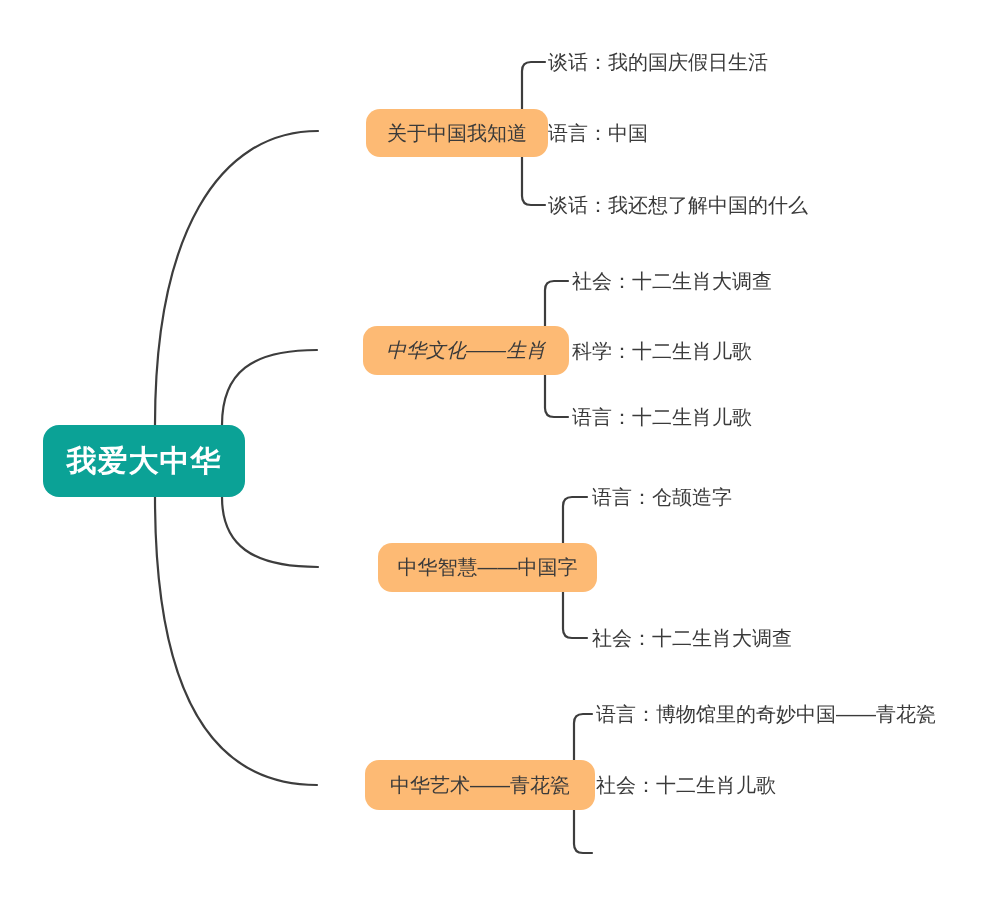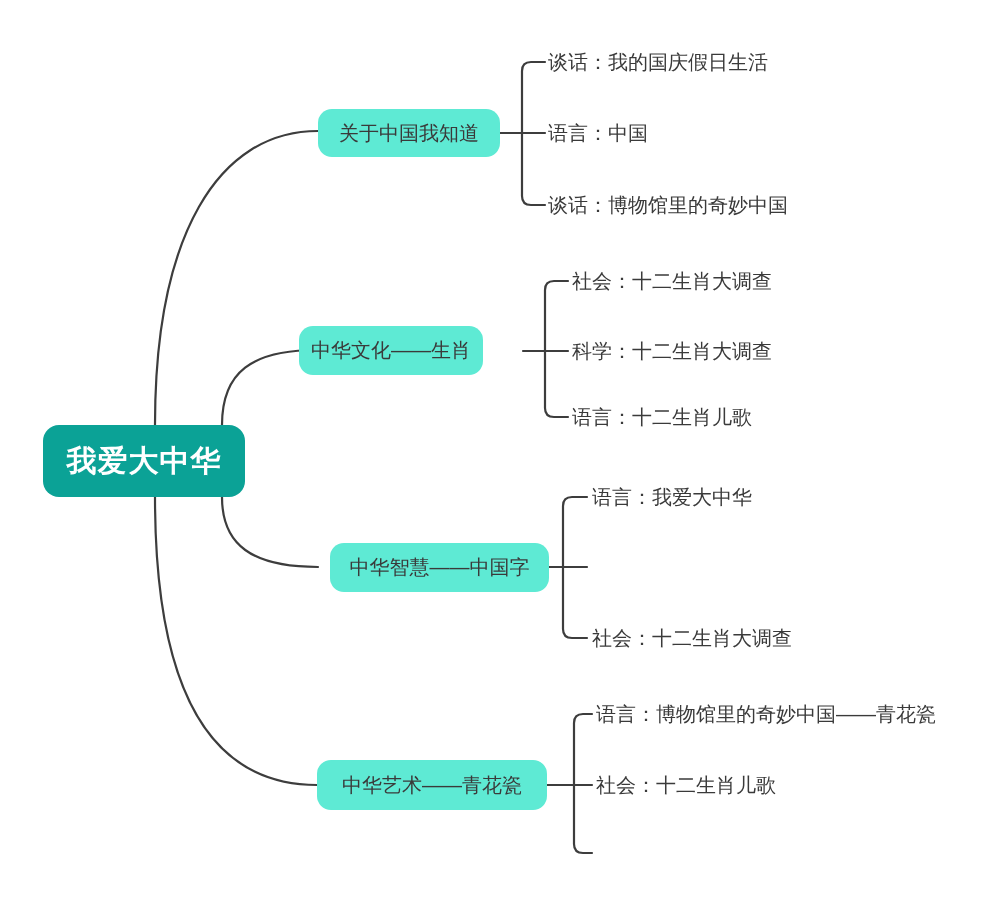--- a/index.html
+++ b/index.html
@@ -49,10 +49,11 @@
     letter-spacing: 1px;
   }
   .branch-node {
-    background: #5eead4;
+    background: #fdba74;
     border-radius: 14px;
     color: #3a3a3a;
     font-size: 20px;
+    margin-left: 48px;
   }
   .branch-1 { left: 318px; top: 109px; width: 182px; height: 48px; }
   .branch-2 { left: 299px; top: 326px; width: 184px; height: 49px; }

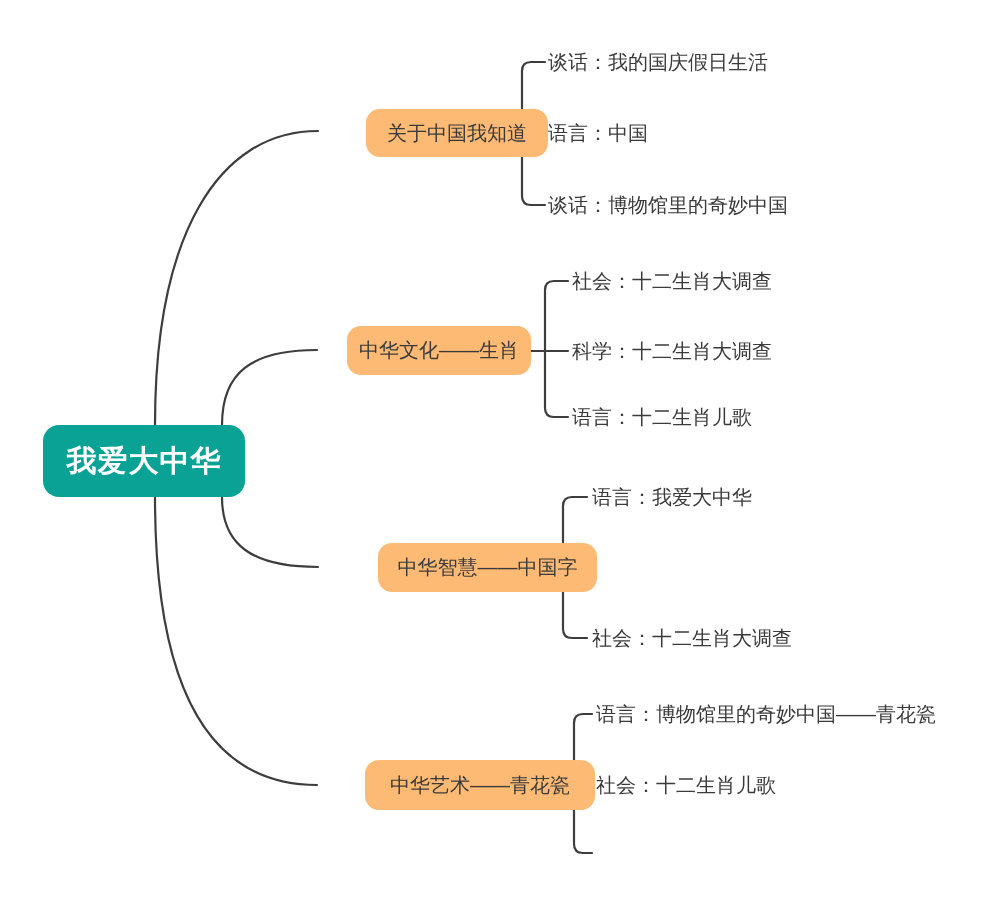--- a/index.html
+++ b/index.html
@@ -107,7 +107,7 @@
 
   <div class="leaf b1-leaf" style="top:48px">谈话：我的国庆假日生活</div>
   <div class="leaf b1-leaf" style="top:119px">语言：中国</div>
-  <div class="leaf b1-leaf" style="top:191px">谈话：博物馆里的奇妙中国</div>
+  <div class="leaf b1-leaf" style="top:191px">谈话：我还想了解中国的什么</div>
 
   <div class="leaf b2-leaf" style="top:267px">社会：十二生肖大调查</div>
   <div class="leaf b2-leaf" style="top:337px">科学：十二生肖大调查</div>

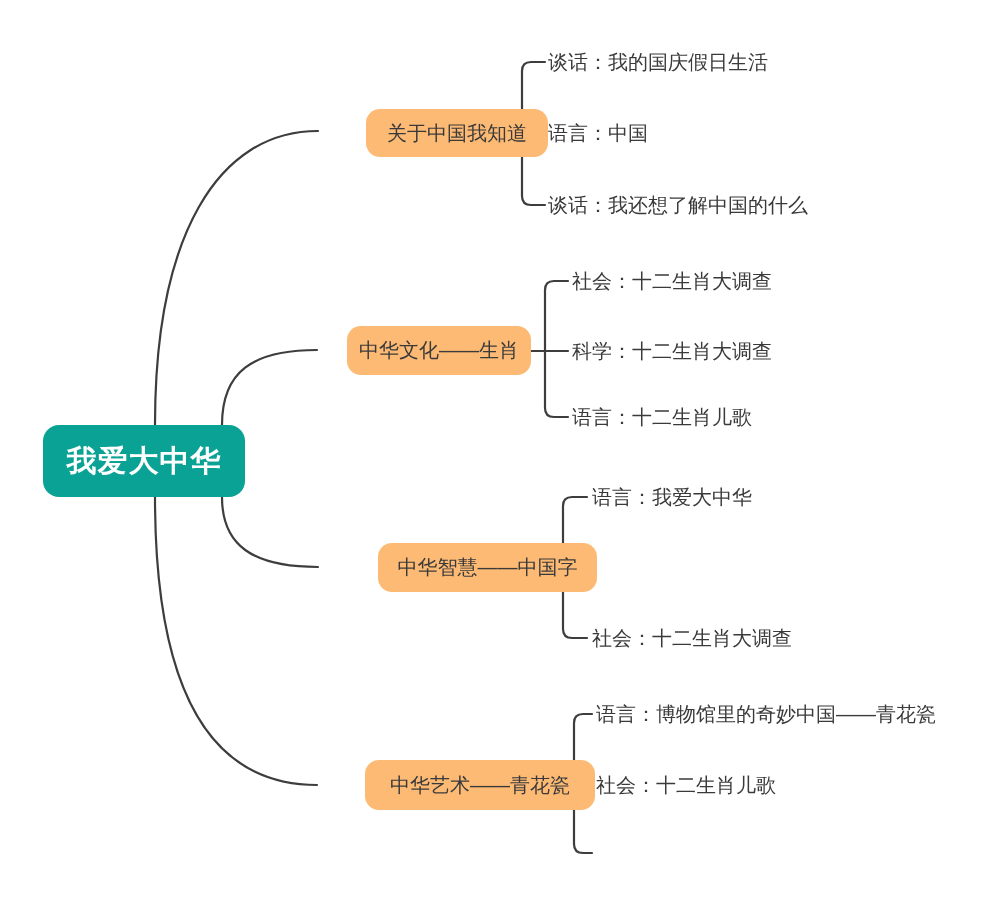--- a/index.html
+++ b/index.html
@@ -56,7 +56,7 @@
     margin-left: 48px;
   }
   .branch-1 { left: 318px; top: 109px; width: 182px; height: 48px; }
-  .branch-2 { left: 299px; top: 326px; width: 184px; height: 49px; }
+  .branch-2 { left: 315px; top: 326px; width: 206px; height: 49px; font-style: italic; }
   .branch-3 { left: 330px; top: 543px; width: 219px; height: 49px; }
   .branch-4 { left: 317px; top: 760px; width: 230px; height: 50px; text-align: right; }
   .leaf {

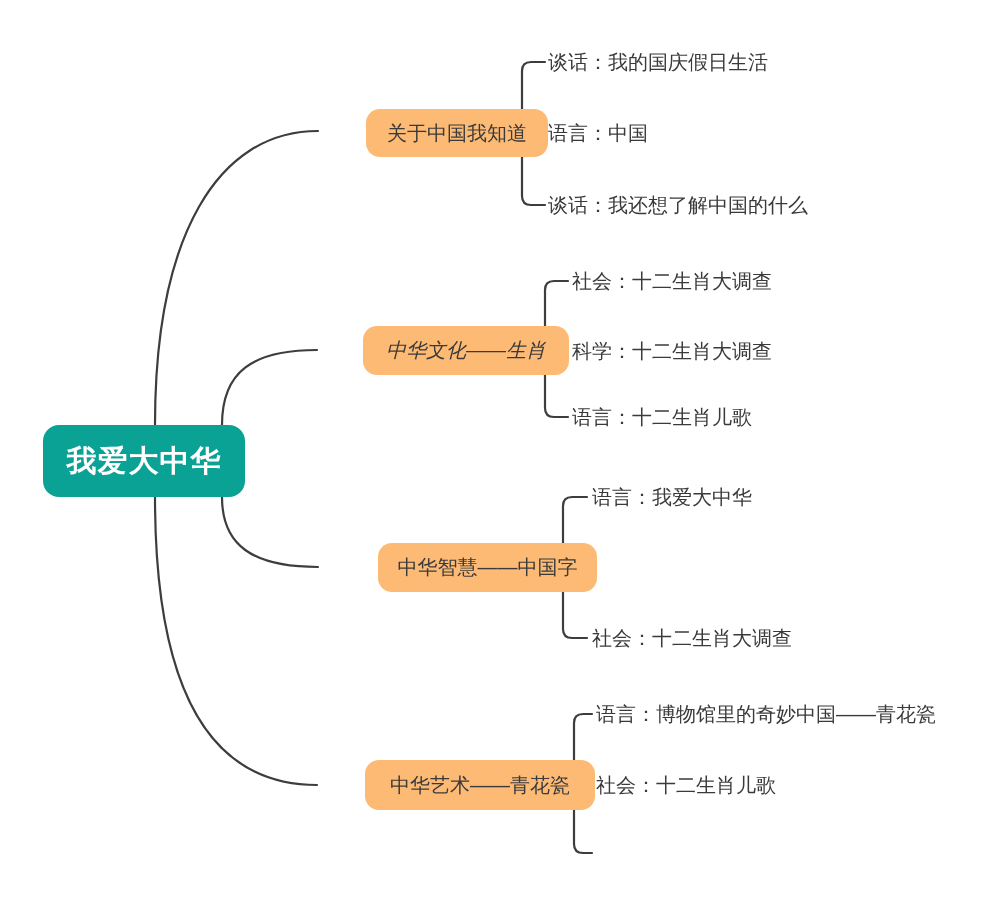--- a/index.html
+++ b/index.html
@@ -110,7 +110,7 @@
   <div class="leaf b1-leaf" style="top:191px">谈话：我还想了解中国的什么</div>
 
   <div class="leaf b2-leaf" style="top:267px">社会：十二生肖大调查</div>
-  <div class="leaf b2-leaf" style="top:337px">科学：十二生肖大调查</div>
+  <div class="leaf b2-leaf" style="top:337px">科学：十二生肖儿歌</div>
   <div class="leaf b2-leaf" style="top:403px">语言：十二生肖儿歌</div>
 
   <div class="leaf b3-leaf" style="top:483px">语言：我爱大中华</div>

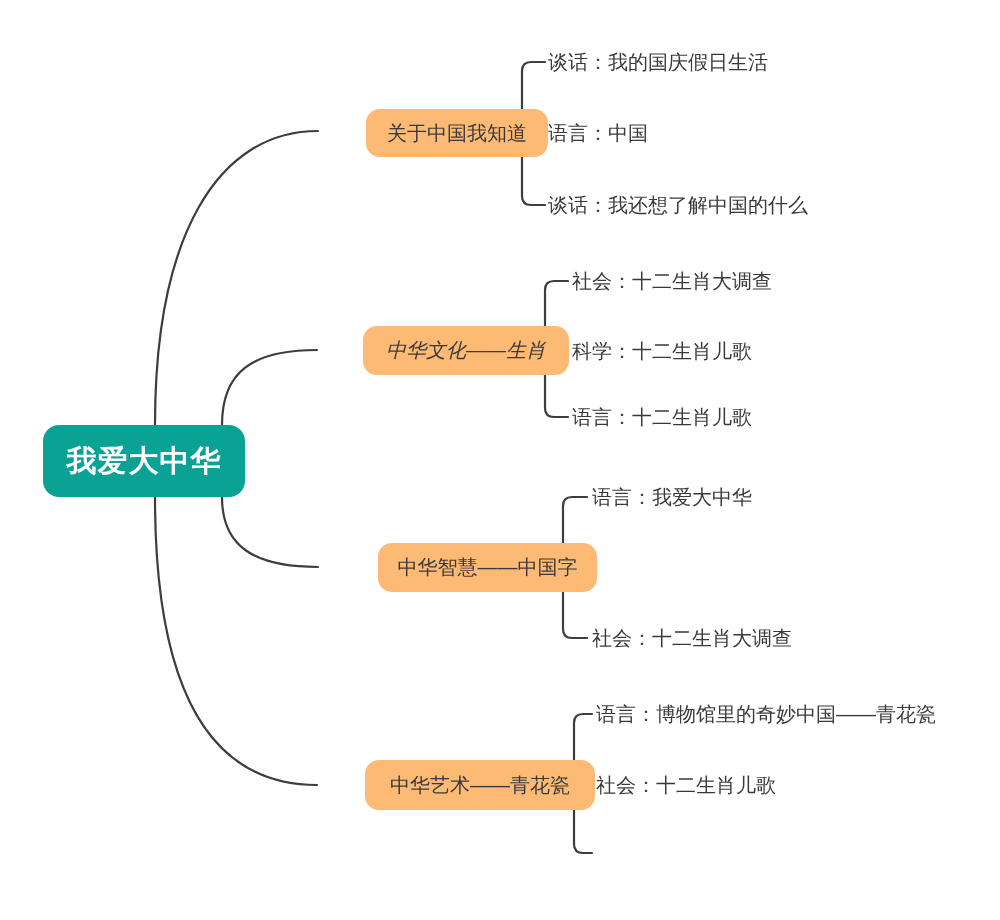--- a/index.html
+++ b/index.html
@@ -113,7 +113,7 @@
   <div class="leaf b2-leaf" style="top:337px">科学：十二生肖儿歌</div>
   <div class="leaf b2-leaf" style="top:403px">语言：十二生肖儿歌</div>
 
-  <div class="leaf b3-leaf" style="top:483px">语言：我爱大中华</div>
+  <div class="leaf b3-leaf" style="top:483px">语言：仓颉造字</div>
   <div class="leaf b3-leaf" style="top:624px">社会：十二生肖大调查</div>
 
   <div class="leaf b4-leaf" style="top:700px">语言：博物馆里的奇妙中国——青花瓷</div>

